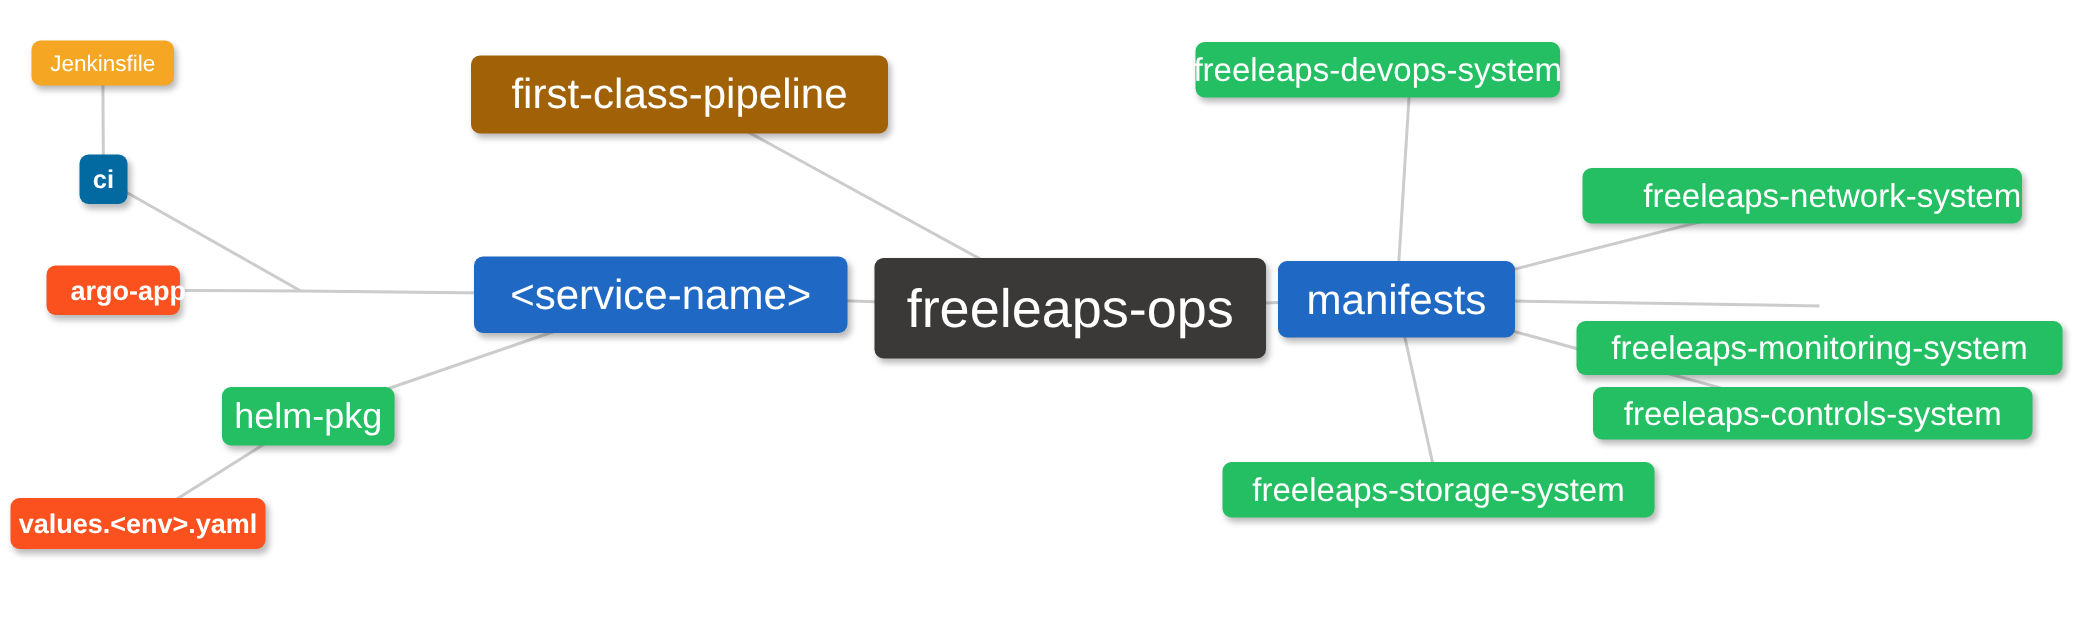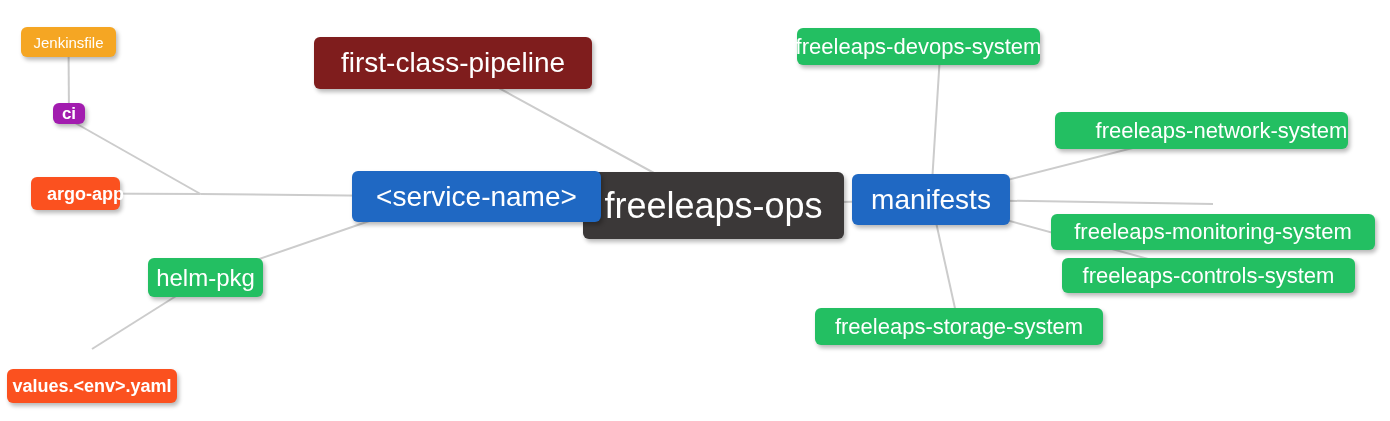--- a/index.html
+++ b/index.html
@@ -59,7 +59,7 @@
     </svg>
 
 <div class="node" style="left: 583px; top: 172px; width: 261px; height: 67px; font-size: 36px; font-weight: 400; background: rgb(59, 56, 56); color: rgb(255, 255, 255);">freeleaps-ops</div>
-    <div class="node" style="left: 314px; top: 37px; width: 278px; height: 52px; font-size: 28px; font-weight: 400; background: #7f1d1d; color: rgb(255, 255, 255);">first-class-pipeline</div>
+    <div class="node" style="left: 314px; top: 37px; width: 278px; height: 52px; font-size: 28px; font-weight: 400; background: #a16207; color: rgb(255, 255, 255);">first-class-pipeline</div>
     <div class="node" style="left: 316px; top: 171px; width: 249px; height: 51px; font-size: 28px; font-weight: 400; background: rgb(31, 104, 195); color: rgb(255, 255, 255); margin-left: 36px;">&lt;service-name&gt;</div>
     <div class="node" style="left: 852px; top: 174px; width: 158px; height: 51px; font-size: 28px; font-weight: 400; background: rgb(31, 104, 195); color: rgb(255, 255, 255);">manifests</div>
     <div class="node" style="left: 148px; top: 258px; width: 115px; height: 39px; font-size: 24px; font-weight: 400; background: rgb(35, 191, 98); color: rgb(255, 255, 255);">helm-pkg</div>

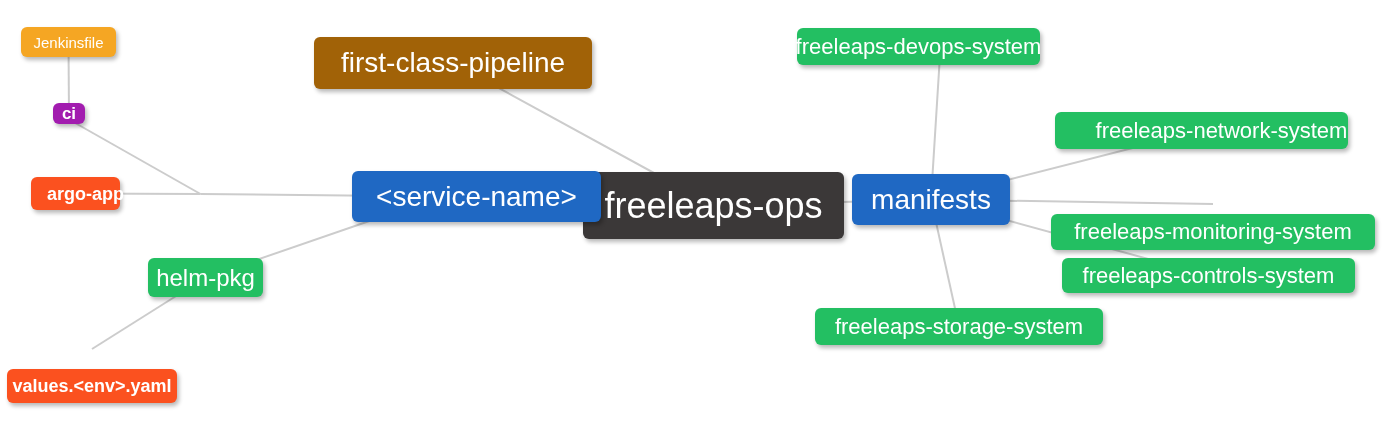--- a/index.html
+++ b/index.html
@@ -63,7 +63,7 @@
     <div class="node" style="left: 316px; top: 171px; width: 249px; height: 51px; font-size: 28px; font-weight: 400; background: rgb(31, 104, 195); color: rgb(255, 255, 255); margin-left: 36px;">&lt;service-name&gt;</div>
     <div class="node" style="left: 852px; top: 174px; width: 158px; height: 51px; font-size: 28px; font-weight: 400; background: rgb(31, 104, 195); color: rgb(255, 255, 255);">manifests</div>
     <div class="node" style="left: 148px; top: 258px; width: 115px; height: 39px; font-size: 24px; font-weight: 400; background: rgb(35, 191, 98); color: rgb(255, 255, 255);">helm-pkg</div>
-    <div class="node" style="left: 53px; top: 103px; width: 32px; height: 21px; font-size: 17px; font-weight: 700; background: #a21caf; color: rgb(255, 255, 255);">ci</div>
+    <div class="node" style="left: 53px; top: 103px; width: 32px; height: 33px; font-size: 17px; font-weight: 700; background: #0369a1; color: rgb(255, 255, 255);">ci</div>
     <div class="node" style="left: 31px; top: 177px; width: 89px; height: 33px; font-size: 18px; font-weight: 700; background: rgb(251, 81, 31); color: rgb(255, 255, 255); padding-left: 20px;">argo-app</div>
     <div class="node" style="left: 7px; top: 332px; width: 170px; height: 34px; font-size: 18px; font-weight: 700; background: rgb(251, 81, 31); color: rgb(255, 255, 255); margin-top: 37px;">values.&lt;env&gt;.yaml</div>
     <div class="node" style="left: 21px; top: 27px; width: 95px; height: 30px; font-size: 15px; font-weight: 400; background: rgb(245, 166, 35); color: rgb(255, 255, 255);">Jenkinsfile</div>

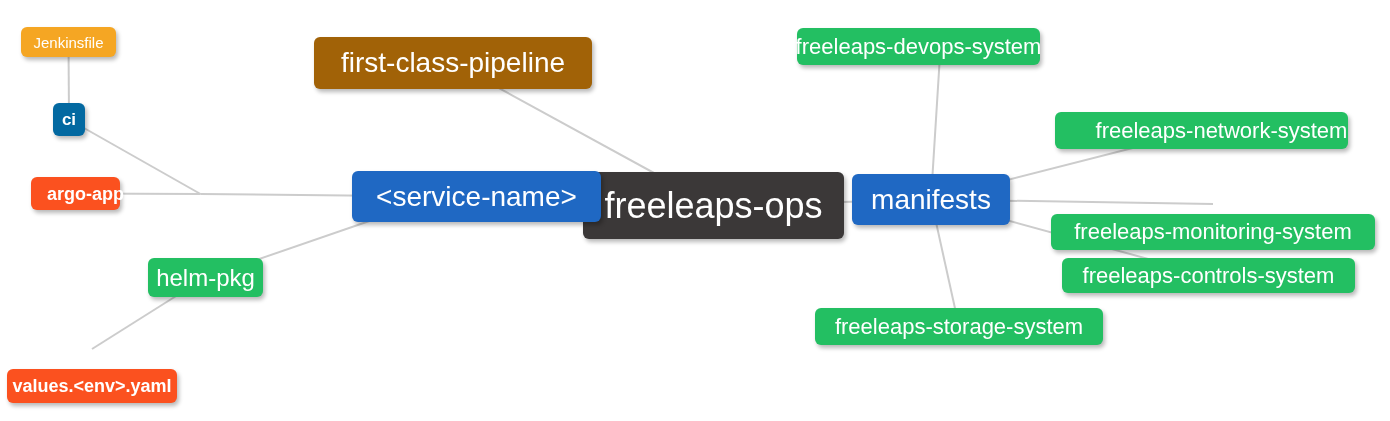--- a/index.html
+++ b/index.html
@@ -60,7 +60,7 @@
 
 <div class="node" style="left: 583px; top: 172px; width: 261px; height: 67px; font-size: 36px; font-weight: 400; background: rgb(59, 56, 56); color: rgb(255, 255, 255);">freeleaps-ops</div>
     <div class="node" style="left: 314px; top: 37px; width: 278px; height: 52px; font-size: 28px; font-weight: 400; background: #a16207; color: rgb(255, 255, 255);">first-class-pipeline</div>
-    <div class="node" style="left: 316px; top: 171px; width: 249px; height: 51px; font-size: 28px; font-weight: 400; background: rgb(31, 104, 195); color: rgb(255, 255, 255); margin-left: 36px;">&lt;service-name&gt;</div>
+    <div class="node" style="left: 316px; top: 171px; width: 249px; height: 51px; font-size: 28px; font-weight: 400; background: rgb(31, 104, 195); color: rgb(255, 255, 255);">&lt;service-name&gt;</div>
     <div class="node" style="left: 852px; top: 174px; width: 158px; height: 51px; font-size: 28px; font-weight: 400; background: rgb(31, 104, 195); color: rgb(255, 255, 255);">manifests</div>
     <div class="node" style="left: 148px; top: 258px; width: 115px; height: 39px; font-size: 24px; font-weight: 400; background: rgb(35, 191, 98); color: rgb(255, 255, 255);">helm-pkg</div>
     <div class="node" style="left: 53px; top: 103px; width: 32px; height: 33px; font-size: 17px; font-weight: 700; background: #0369a1; color: rgb(255, 255, 255);">ci</div>

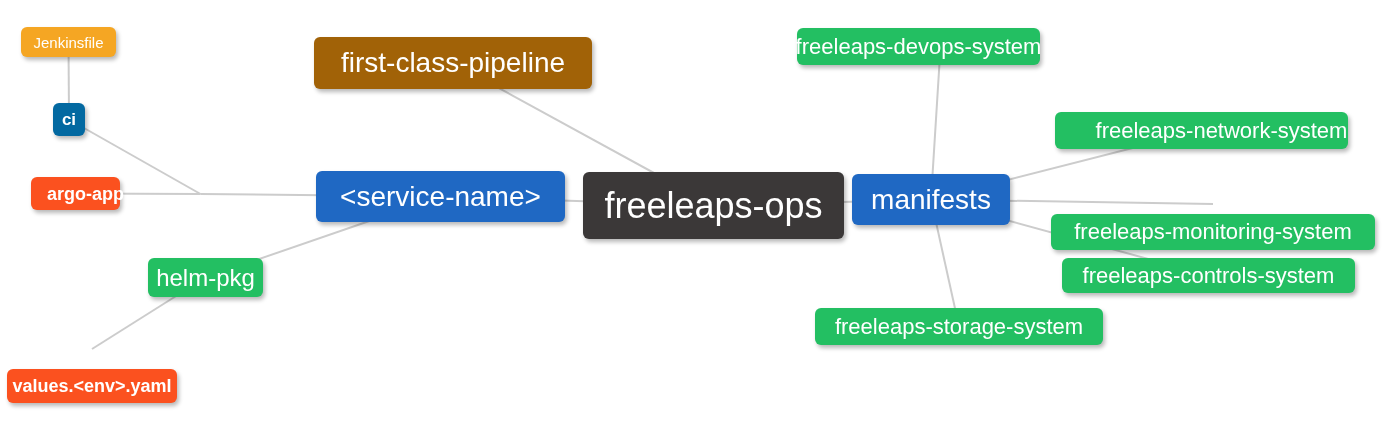--- a/index.html
+++ b/index.html
@@ -65,7 +65,7 @@
     <div class="node" style="left: 148px; top: 258px; width: 115px; height: 39px; font-size: 24px; font-weight: 400; background: rgb(35, 191, 98); color: rgb(255, 255, 255);">helm-pkg</div>
     <div class="node" style="left: 53px; top: 103px; width: 32px; height: 33px; font-size: 17px; font-weight: 700; background: #0369a1; color: rgb(255, 255, 255);">ci</div>
     <div class="node" style="left: 31px; top: 177px; width: 89px; height: 33px; font-size: 18px; font-weight: 700; background: rgb(251, 81, 31); color: rgb(255, 255, 255); padding-left: 20px;">argo-app</div>
-    <div class="node" style="left: 7px; top: 332px; width: 170px; height: 34px; font-size: 18px; font-weight: 700; background: rgb(251, 81, 31); color: rgb(255, 255, 255); margin-top: 37px;">values.&lt;env&gt;.yaml</div>
+    <div class="node" style="left: 7px; top: 332px; width: 170px; height: 34px; font-size: 18px; font-weight: 700; background: rgb(251, 81, 31); color: rgb(255, 255, 255);">values.&lt;env&gt;.yaml</div>
     <div class="node" style="left: 21px; top: 27px; width: 95px; height: 30px; font-size: 15px; font-weight: 400; background: rgb(245, 166, 35); color: rgb(255, 255, 255);">Jenkinsfile</div>
     <div class="node" style="left: 797px; top: 28px; width: 243px; height: 37px; font-size: 22px; font-weight: 400; background: rgb(35, 191, 98); color: rgb(255, 255, 255);">freeleaps-devops-system</div>
     <div class="node" style="left: 1055px; top: 112px; width: 293px; height: 37px; font-size: 22px; font-weight: 400; background: rgb(35, 191, 98); color: rgb(255, 255, 255); padding-left: 40px;">freeleaps-network-system</div>

